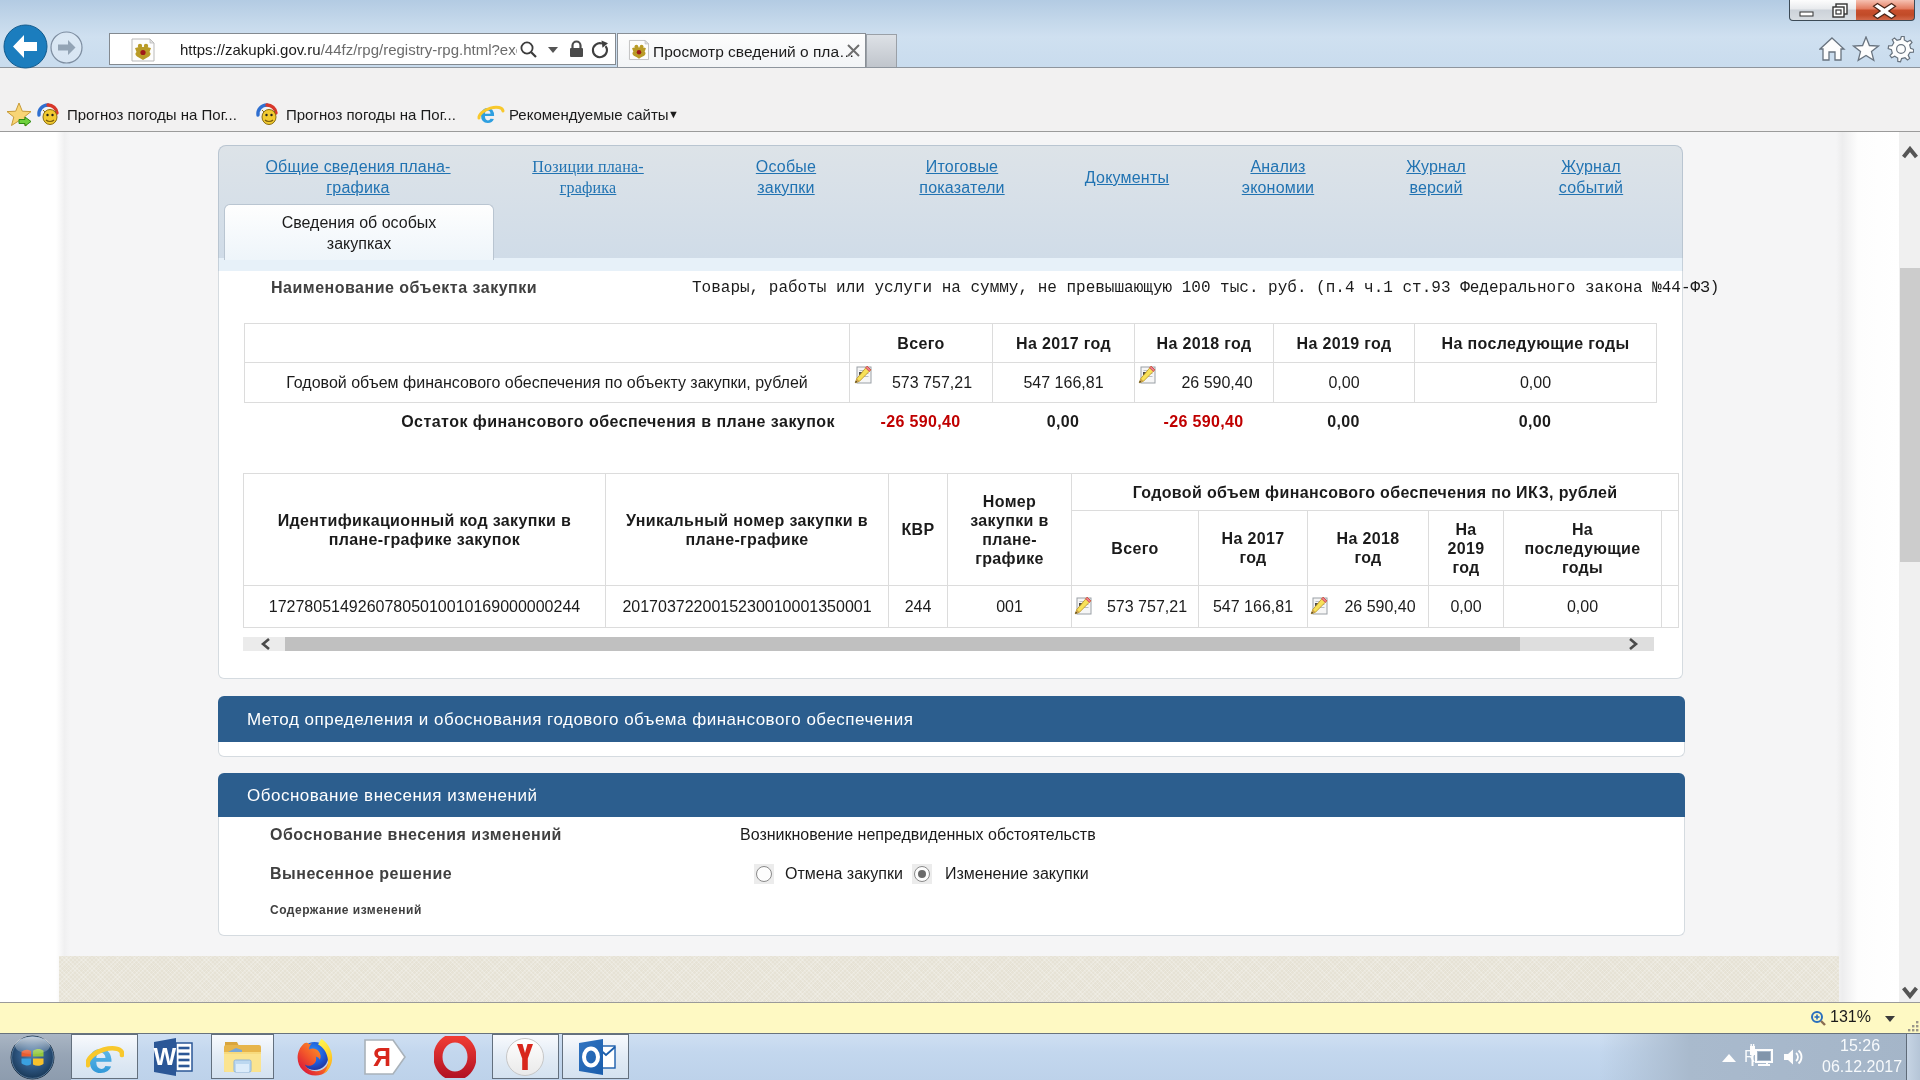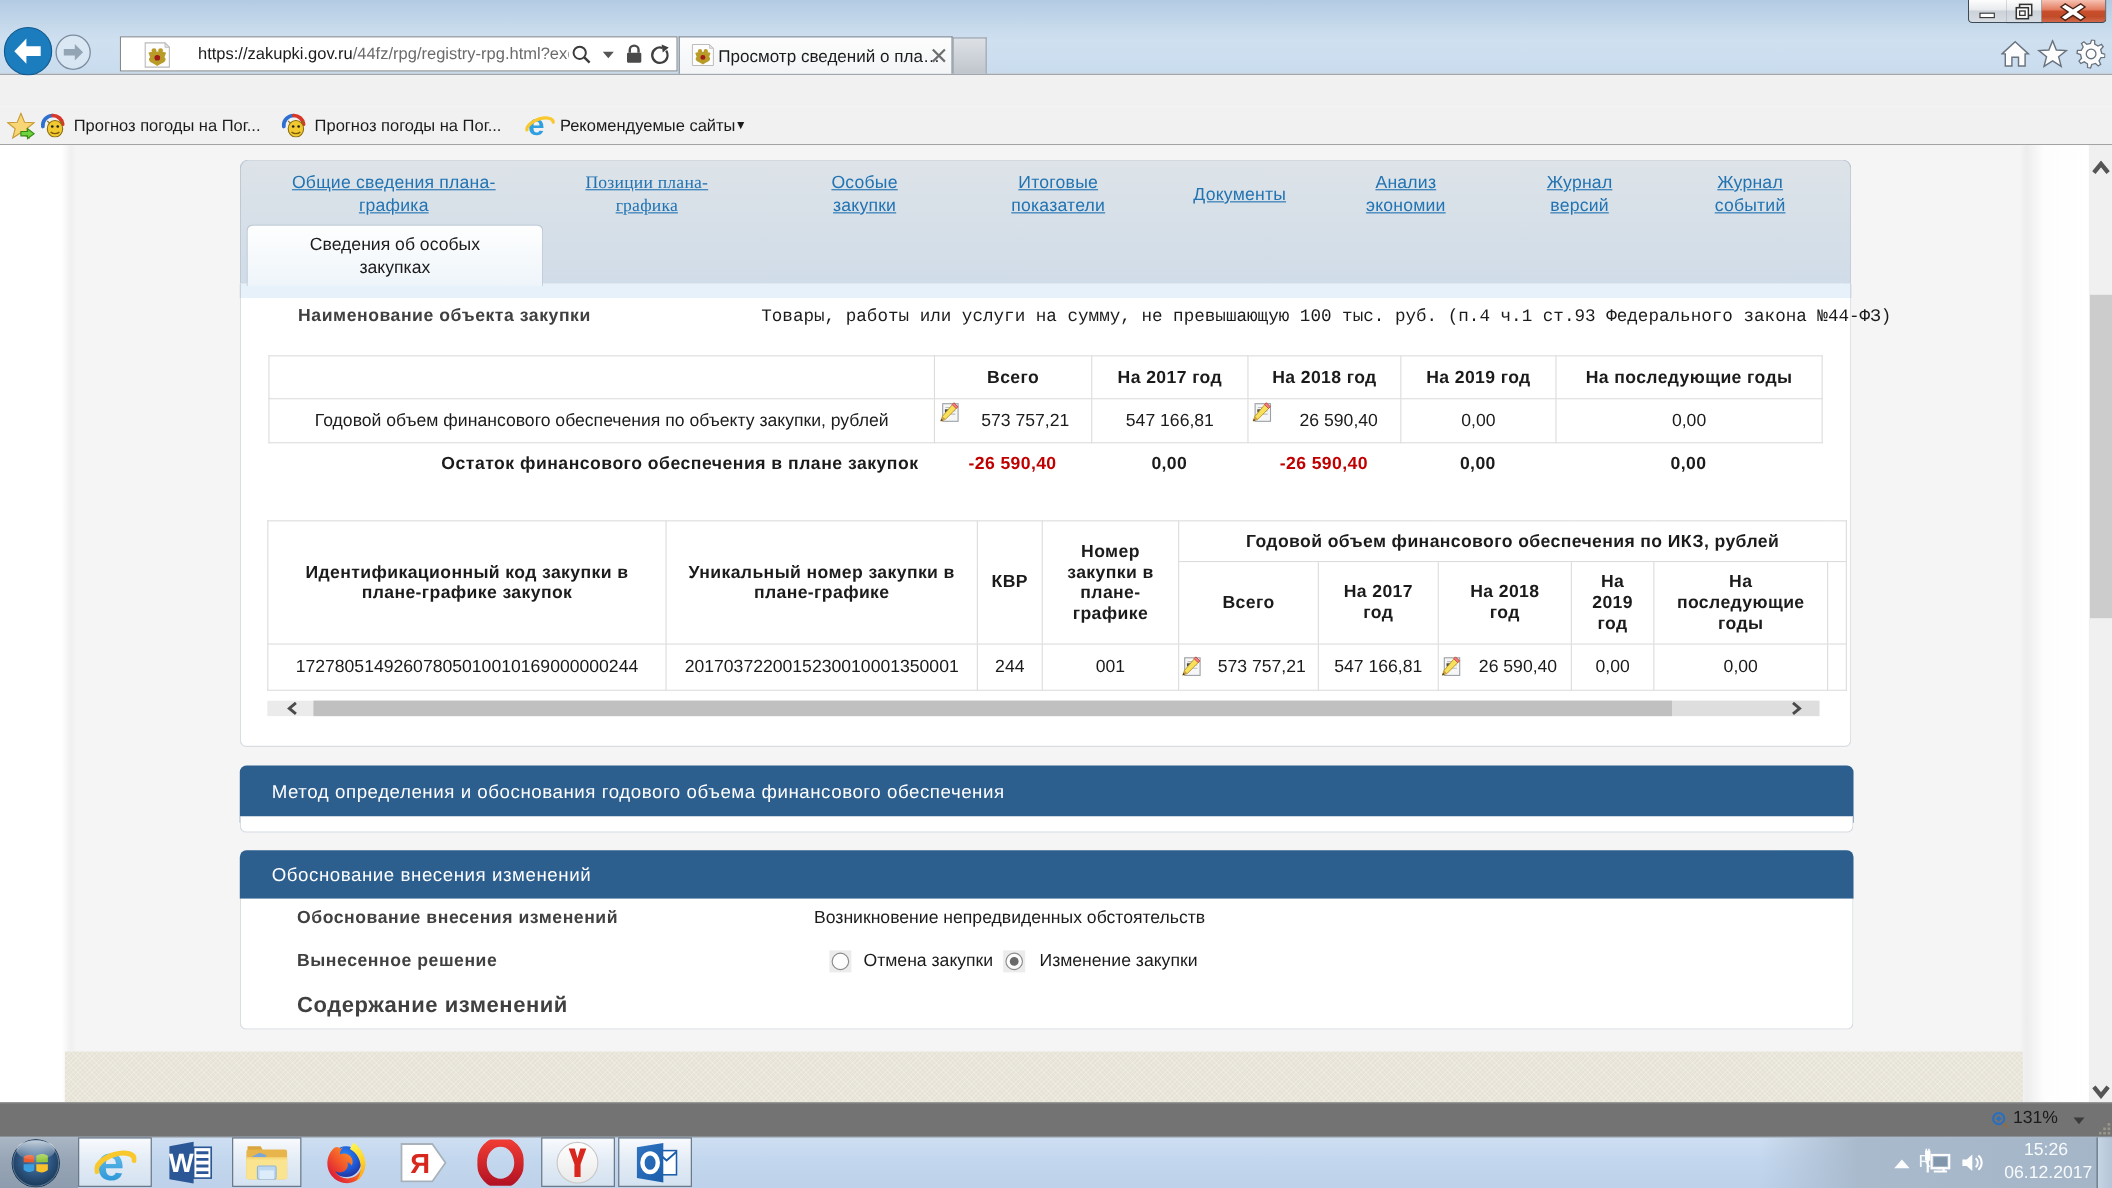--- a/index.html
+++ b/index.html
@@ -305,7 +305,7 @@
   <span class="ab lbl" style="left:270px;top:694px;font-size:16px;">Обоснование внесения изменений</span>
   <span class="ab" style="left:740px;top:694px;font-size:16px;color:#1b1b1b;">Возникновение непредвиденных обстоятельств</span>
   <span class="ab lbl" style="left:270px;top:733px;font-size:16px;">Вынесенное решение</span>
-  <span class="ab lbl" style="left:270px;top:771px;font-size:20px;">Содержание изменений</span>
+  <span class="ab lbl" style="left:270px;top:771px;font-size:12px;">Содержание изменений</span>
 
   <div class="ab" style="left:754px;top:732px;width:20px;height:20px;background:#ececec;"></div>
   <div class="ab" style="left:756px;top:734px;width:16px;height:16px;border-radius:50%;border:1px solid #8a8a8a;background:#fdfdfd;box-sizing:border-box;"></div>

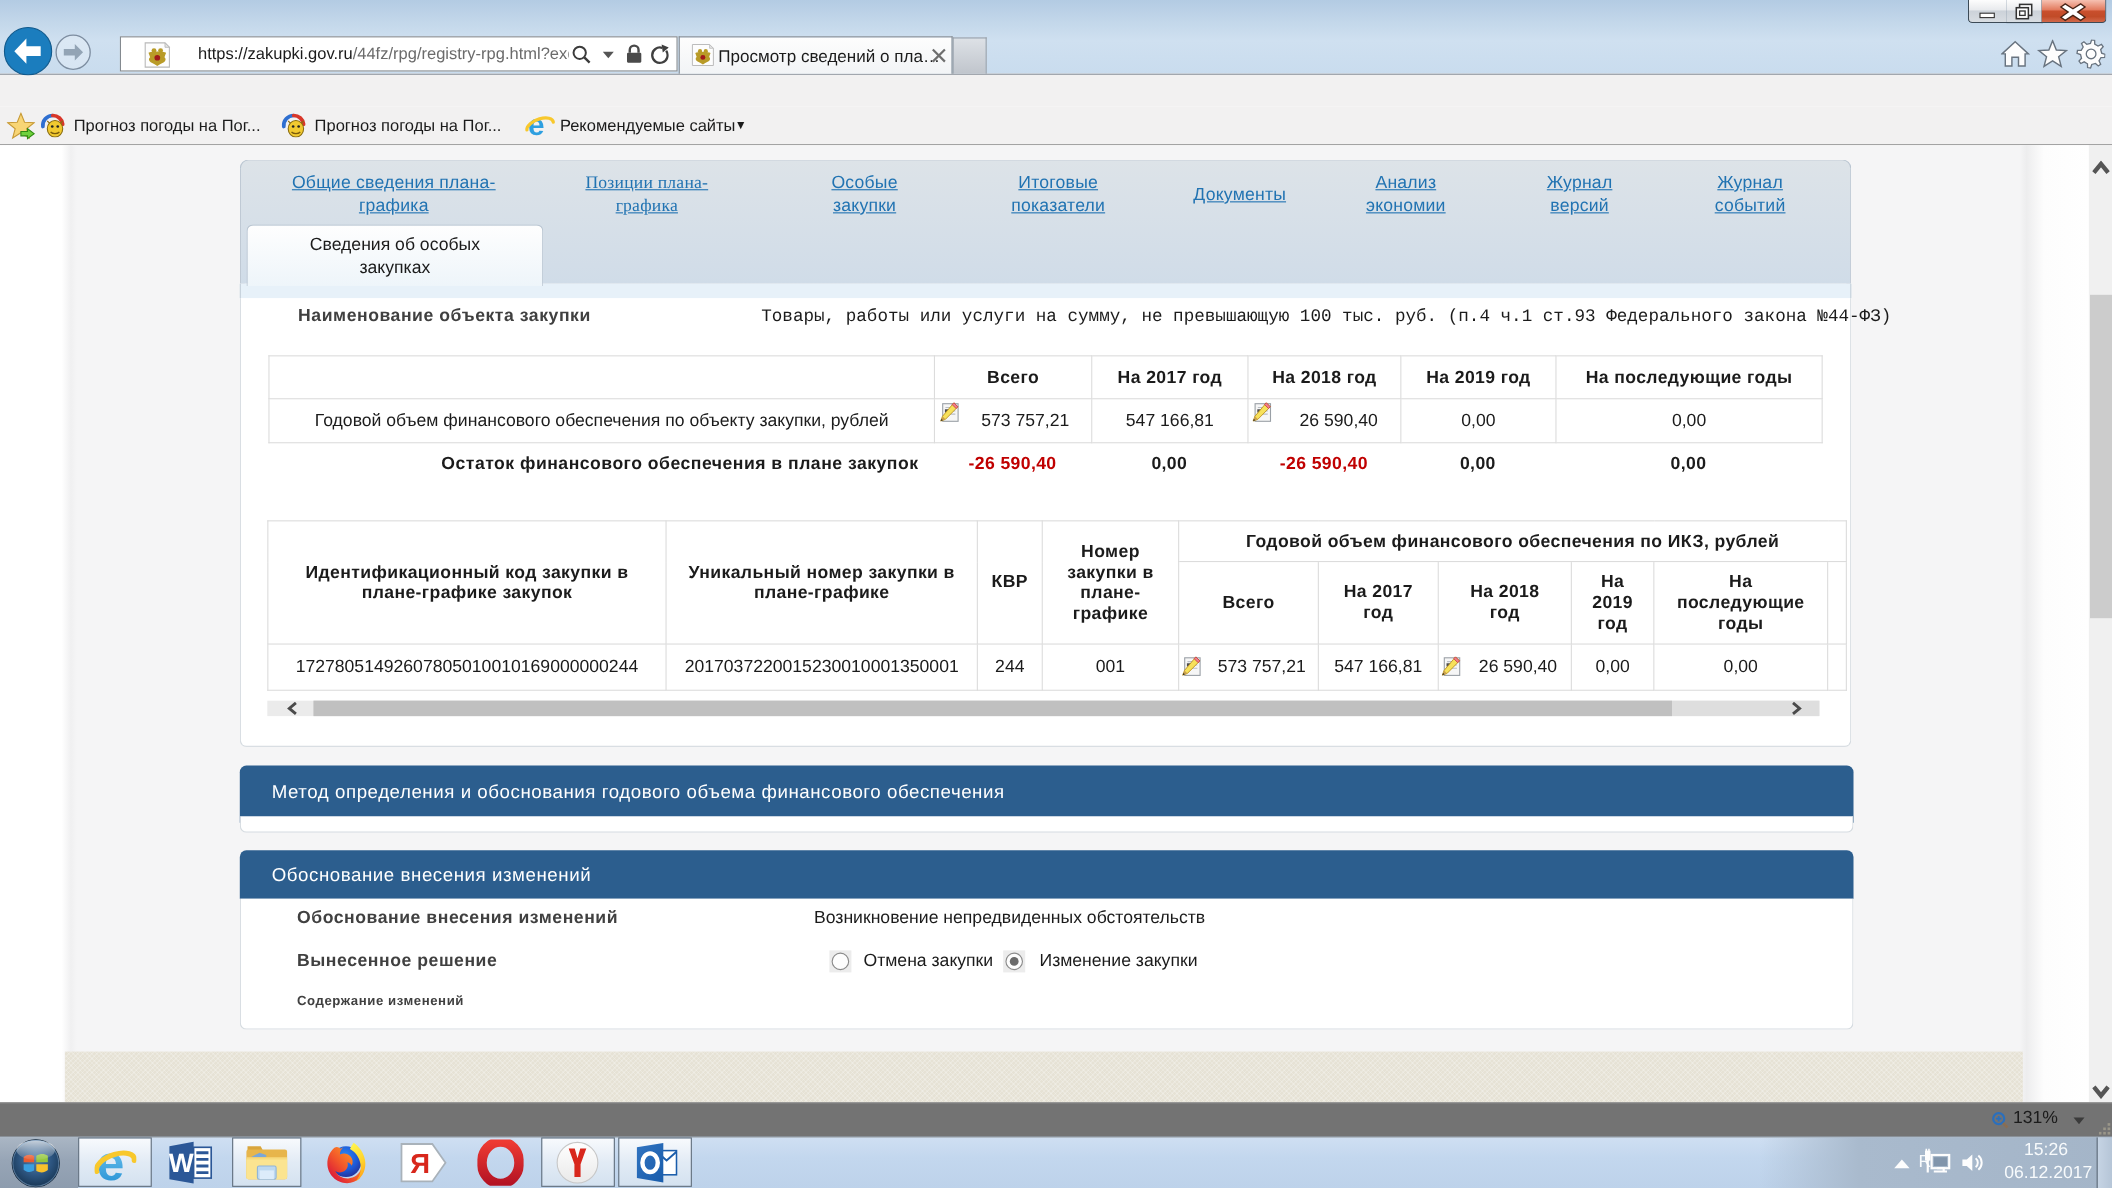--- a/index.html
+++ b/index.html
@@ -326,7 +326,7 @@
       </svg>
 </div>
 
-<div class="ab" style="left:0px;top:1002px;width:1920px;height:31px;background:#737373;border-top:1px solid #9a9a9a;box-sizing:border-box;">
+<div class="ab" style="left:0px;top:1002px;width:1920px;height:31px;background:#fef9c3;border-top:1px solid #9a9a9a;box-sizing:border-box;">
   <svg class="ab" style="left:1810px;top:7px;" width="17" height="17" viewBox="0 0 17 17">
         <circle cx="7" cy="7" r="5" fill="none" stroke="#2a6fbd" stroke-width="2"></circle>
         <line x1="4.5" y1="7" x2="9.5" y2="7" stroke="#2a6fbd" stroke-width="1.6"></line>

